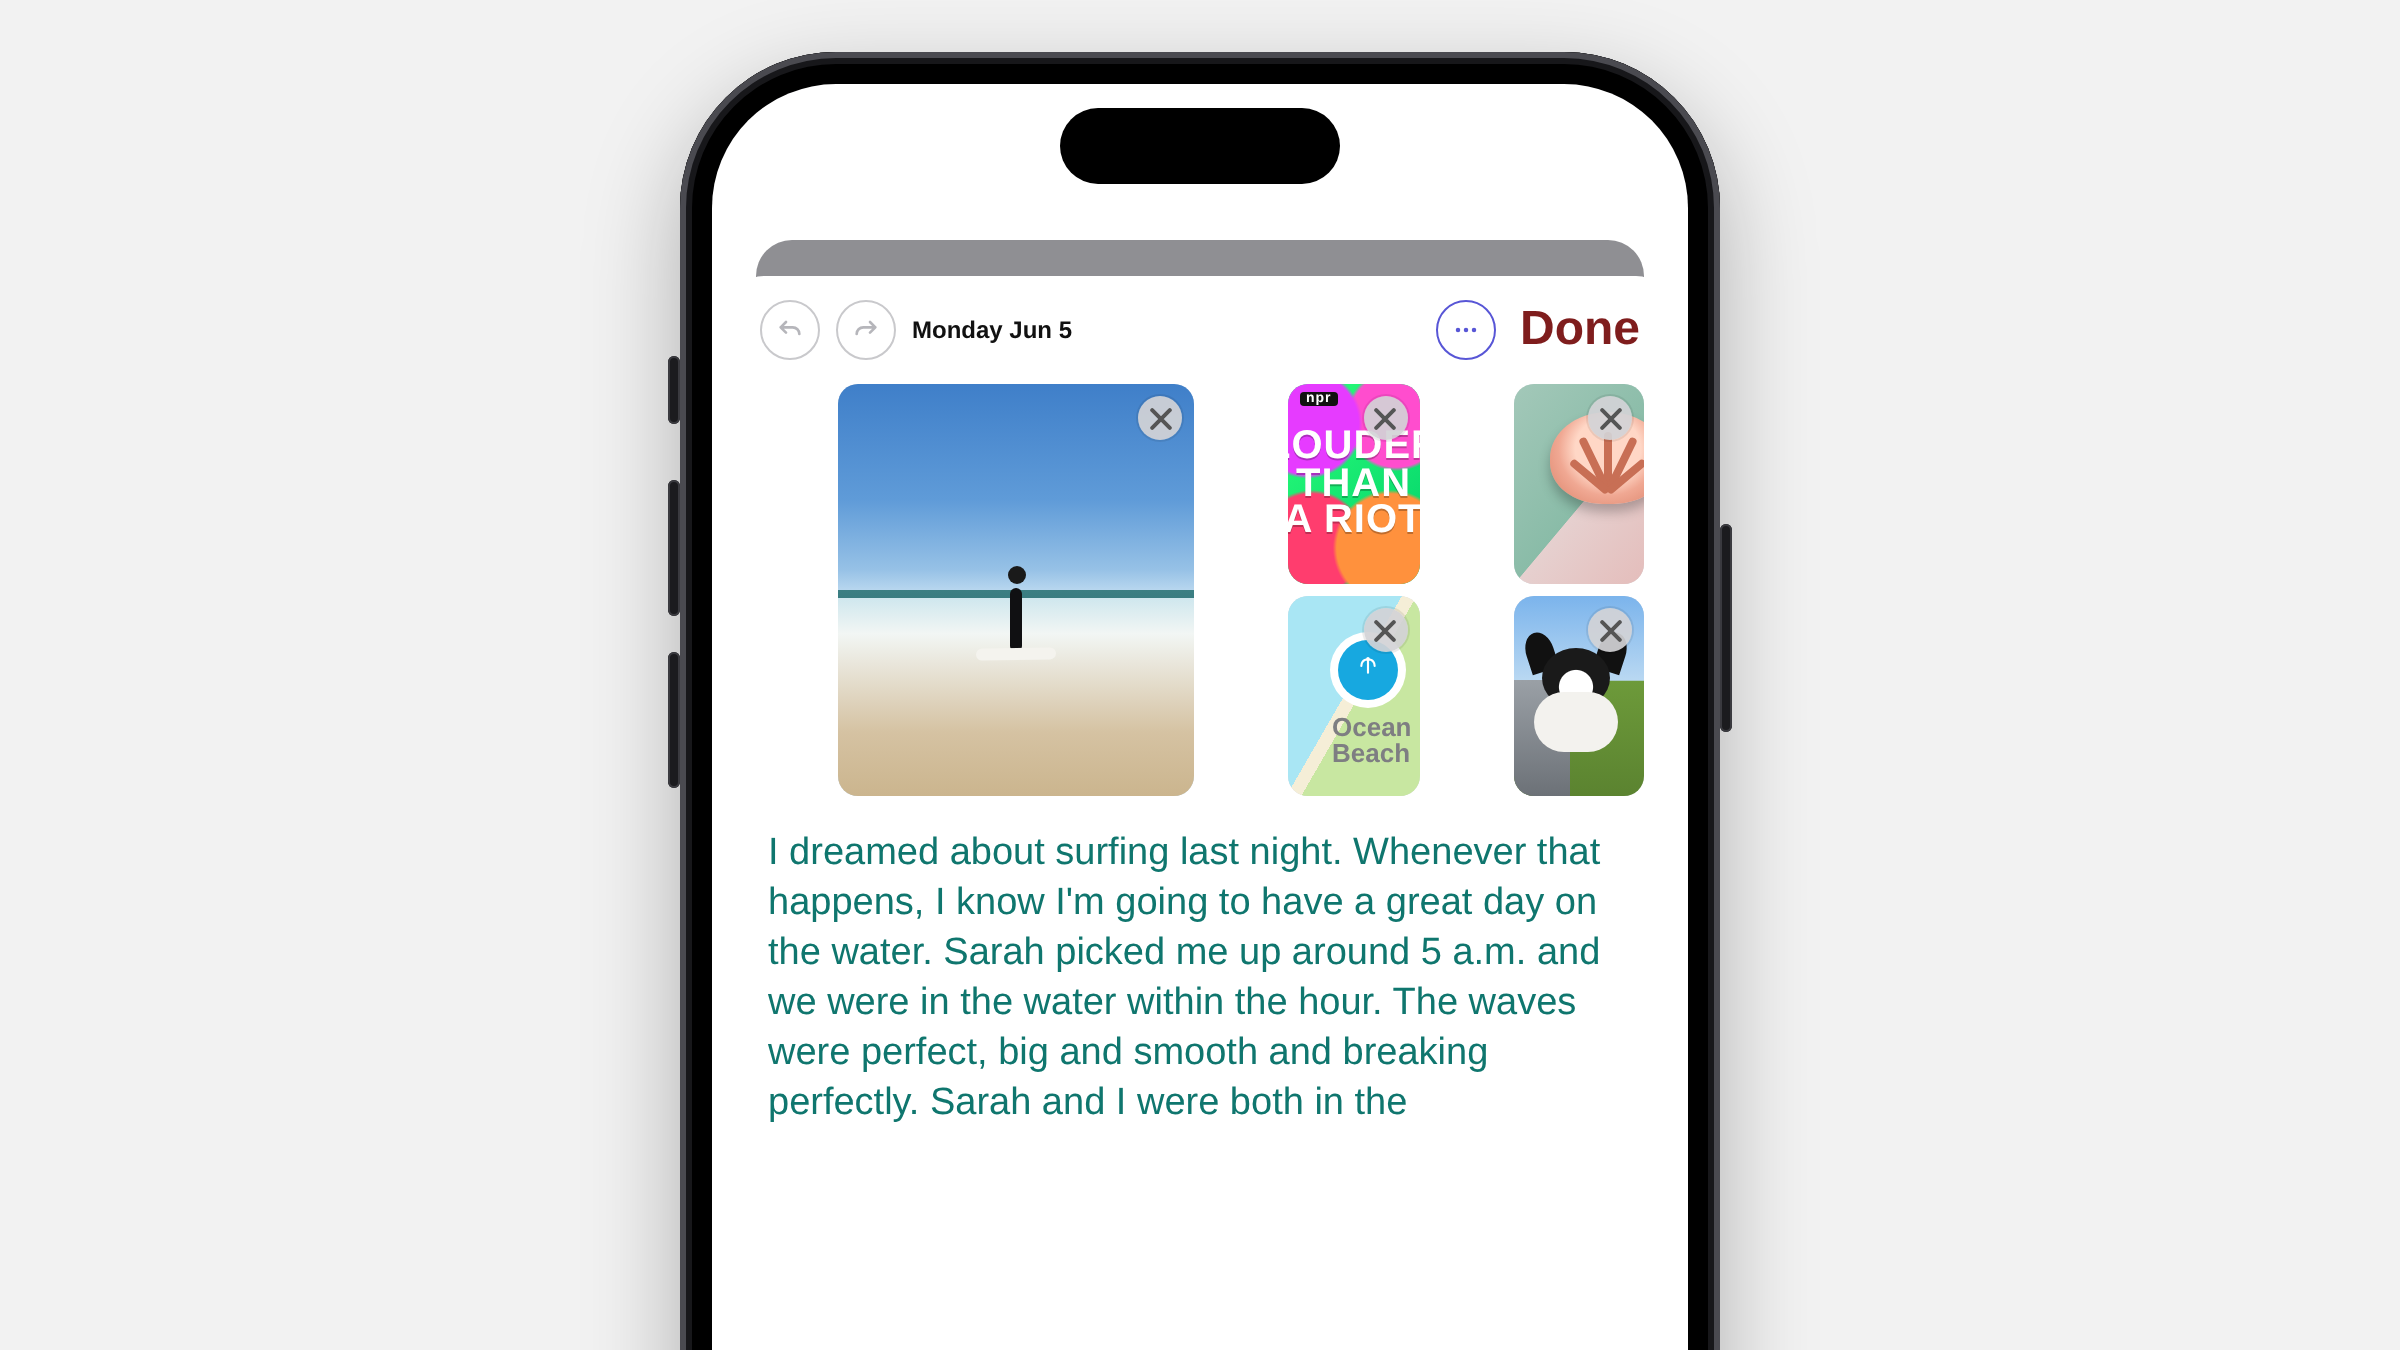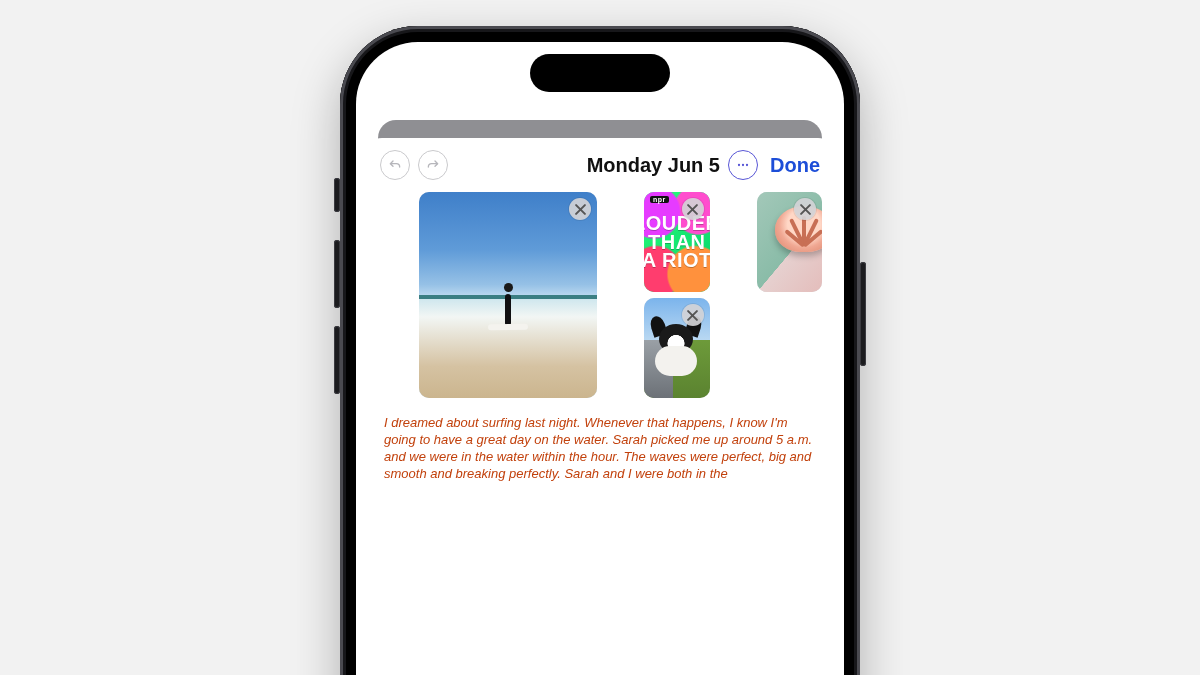--- a/index.html
+++ b/index.html
@@ -115,7 +115,7 @@
   }
   .circ-btn.accent { border-color:#5856d6; color:#5856d6; }
   .circ-btn svg { width:16px; height:16px; }
-  .sheet-title { flex:1; text-align:right; font-size:20px; font-weight:600; color:#111; }
+  .sheet-title { flex:1; text-align:left; font-size:12px; font-weight:600; color:#111; }
   .done { color:#1d4ed8; font-size:20px; font-weight:600; padding-left:4px;}
 
   

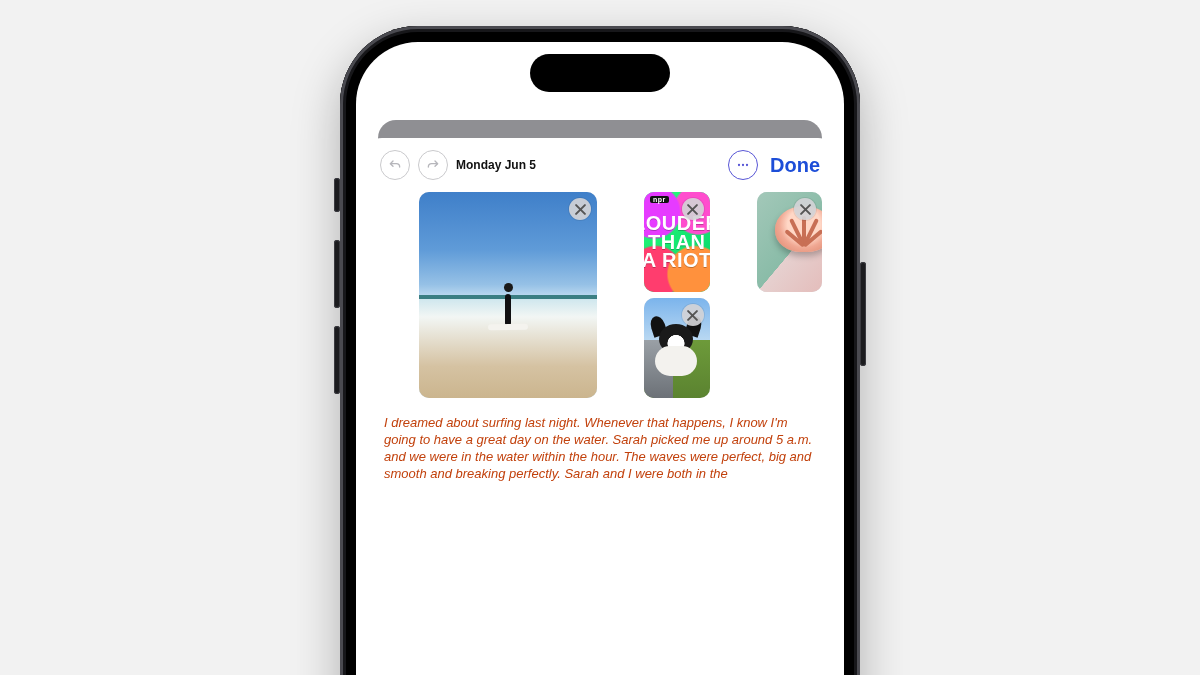--- a/index.html
+++ b/index.html
@@ -116,7 +116,7 @@
   .circ-btn.accent { border-color:#5856d6; color:#5856d6; }
   .circ-btn svg { width:16px; height:16px; }
   .sheet-title { flex:1; text-align:left; font-size:12px; font-weight:600; color:#111; }
-  .done { color:#1d4ed8; font-size:20px; font-weight:600; padding-left:4px;}
+  .done { color:#7f1d1d; font-size:24px; font-weight:600; padding-left:4px;}
 
   
   .attach {

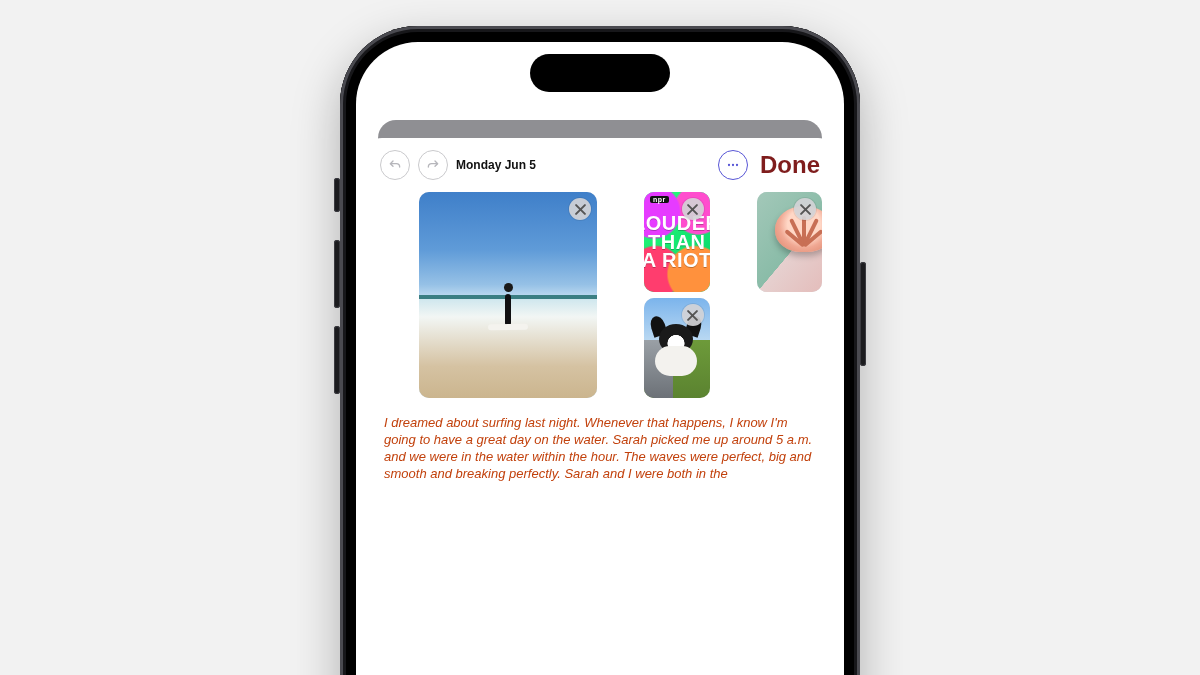--- a/index.html
+++ b/index.html
@@ -315,6 +315,27 @@
           </div>
         </div>
 
+        <div class="card">
+          <div class="map-bg"></div>
+          <div class="map-pin">
+            <svg viewBox="0 0 24 24">
+                <path d="M12 3a6 6 0 0 0-6 6c0 1 .25 1.94.7 2.77M12 3v18M12 3a6 6 0 0 1 6 6c0 4-6 12-6 12" fill="none"></path>
+                <path d="M4 20c2-3 6-3 8-3s6 0 8 3" fill="none"></path>
+                <path d="M12 2a1 1 0 0 0 0 0" fill="none"></path>
+                <path d="M12 4c-4 0-5 3-5 5M12 4c4 0 5 3 5 5M12 4v10" stroke="#fff" stroke-width="1.6" stroke-linecap="round" fill="none"></path>
+                <circle cx="12" cy="3.6" r="1.3" fill="#fff"></circle>
+              </svg>
+          </div>
+          <div class="map-label">
+            <div>Ocean</div>
+            <div>Beach</div>
+          </div>
+          <div class="xbtn">
+            <svg viewBox="0 0 10 10">
+                <path d="M1 1l8 8M9 1l-8 8" stroke="#555" stroke-width="1.8" stroke-linecap="round"></path>
+              </svg>
+          </div>
+        </div>
 
         <div class="card">
           <div class="dog-sky"></div>

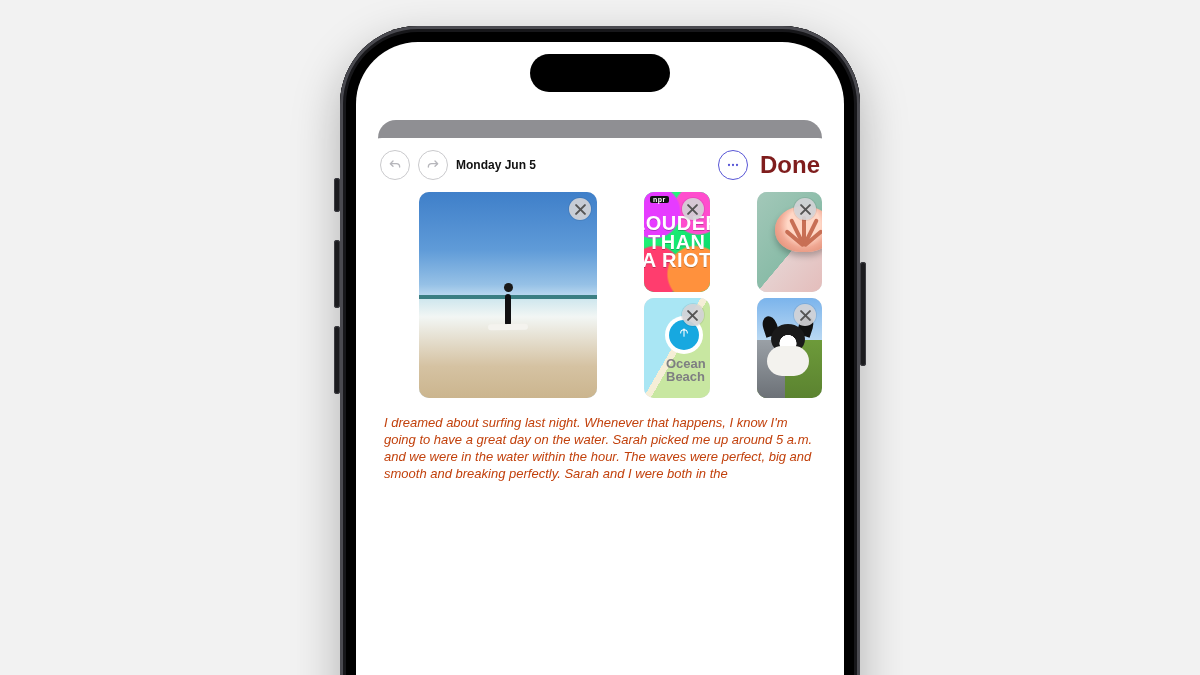--- a/index.html
+++ b/index.html
@@ -224,7 +224,7 @@
     position:relative;
   }
   .entry-title { font-size:20px; font-weight:700; color:#111; margin-bottom:6px;}
-  .entry-body { font-size:13px; line-height:1.32; color:#c2410c;font-style:italic; }
+  .entry-body { font-size:19px; line-height:1.32; color:#0f766e; }
 </style>
 </head>
 <body>

